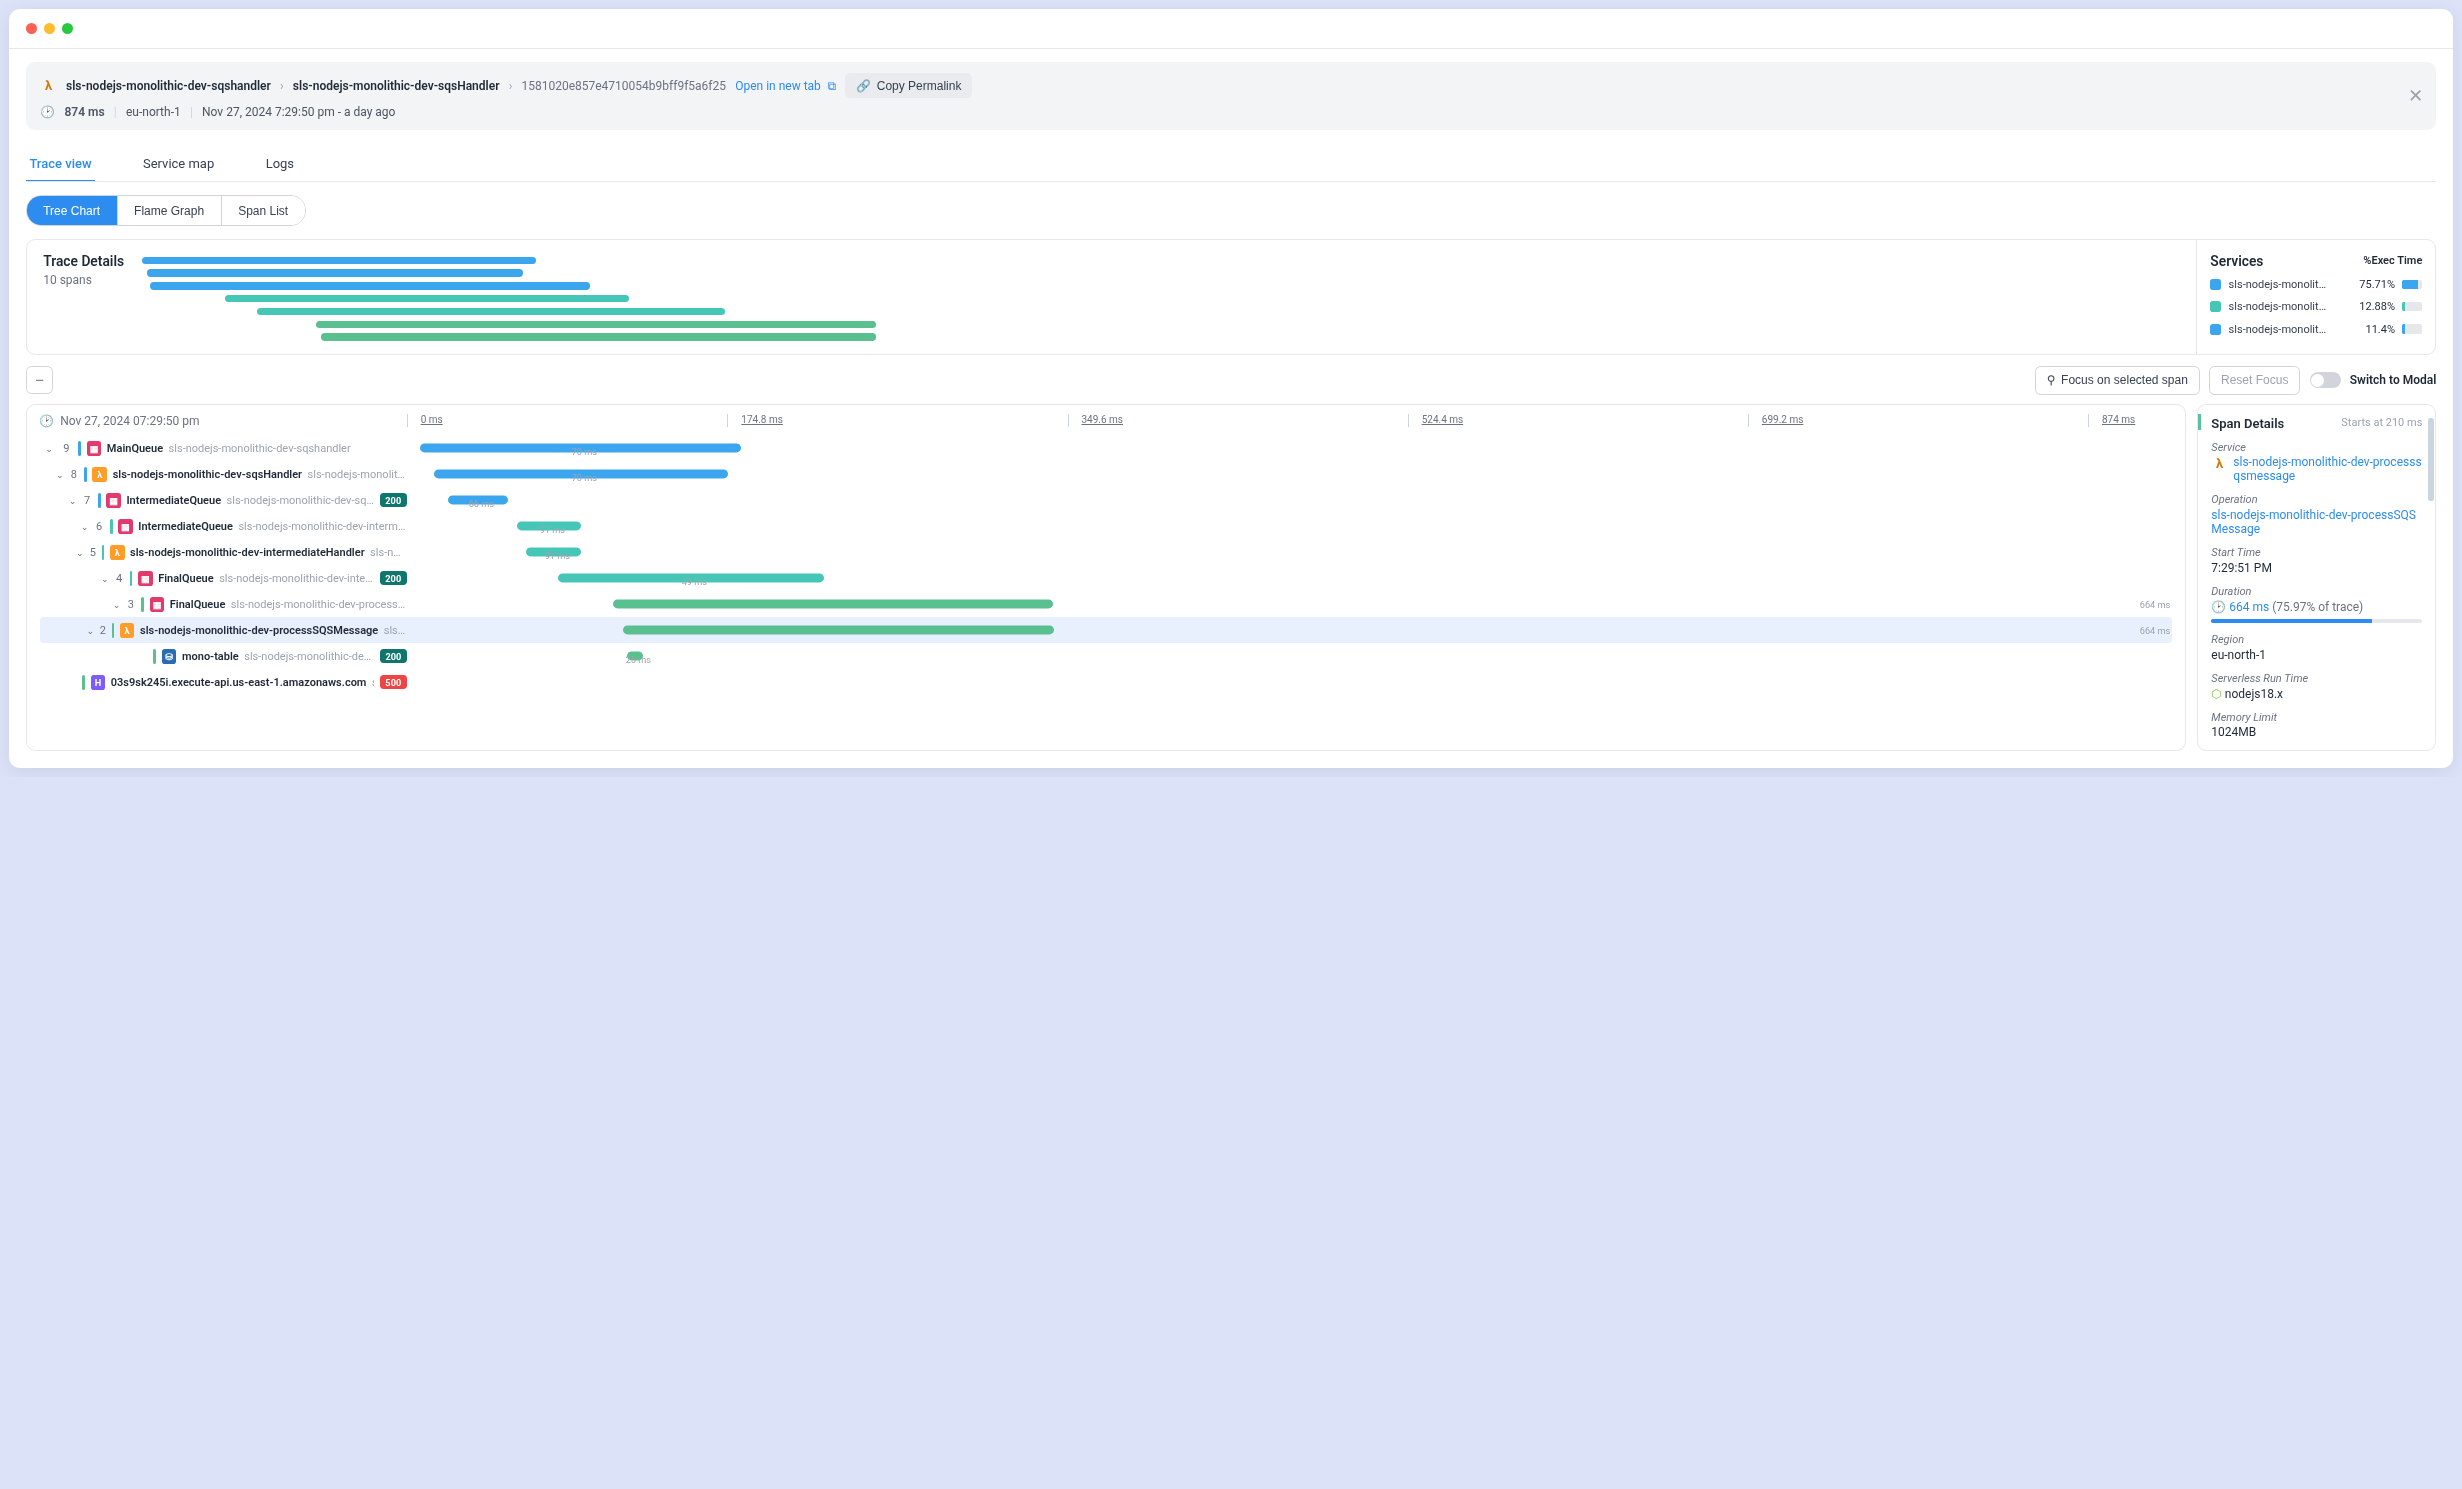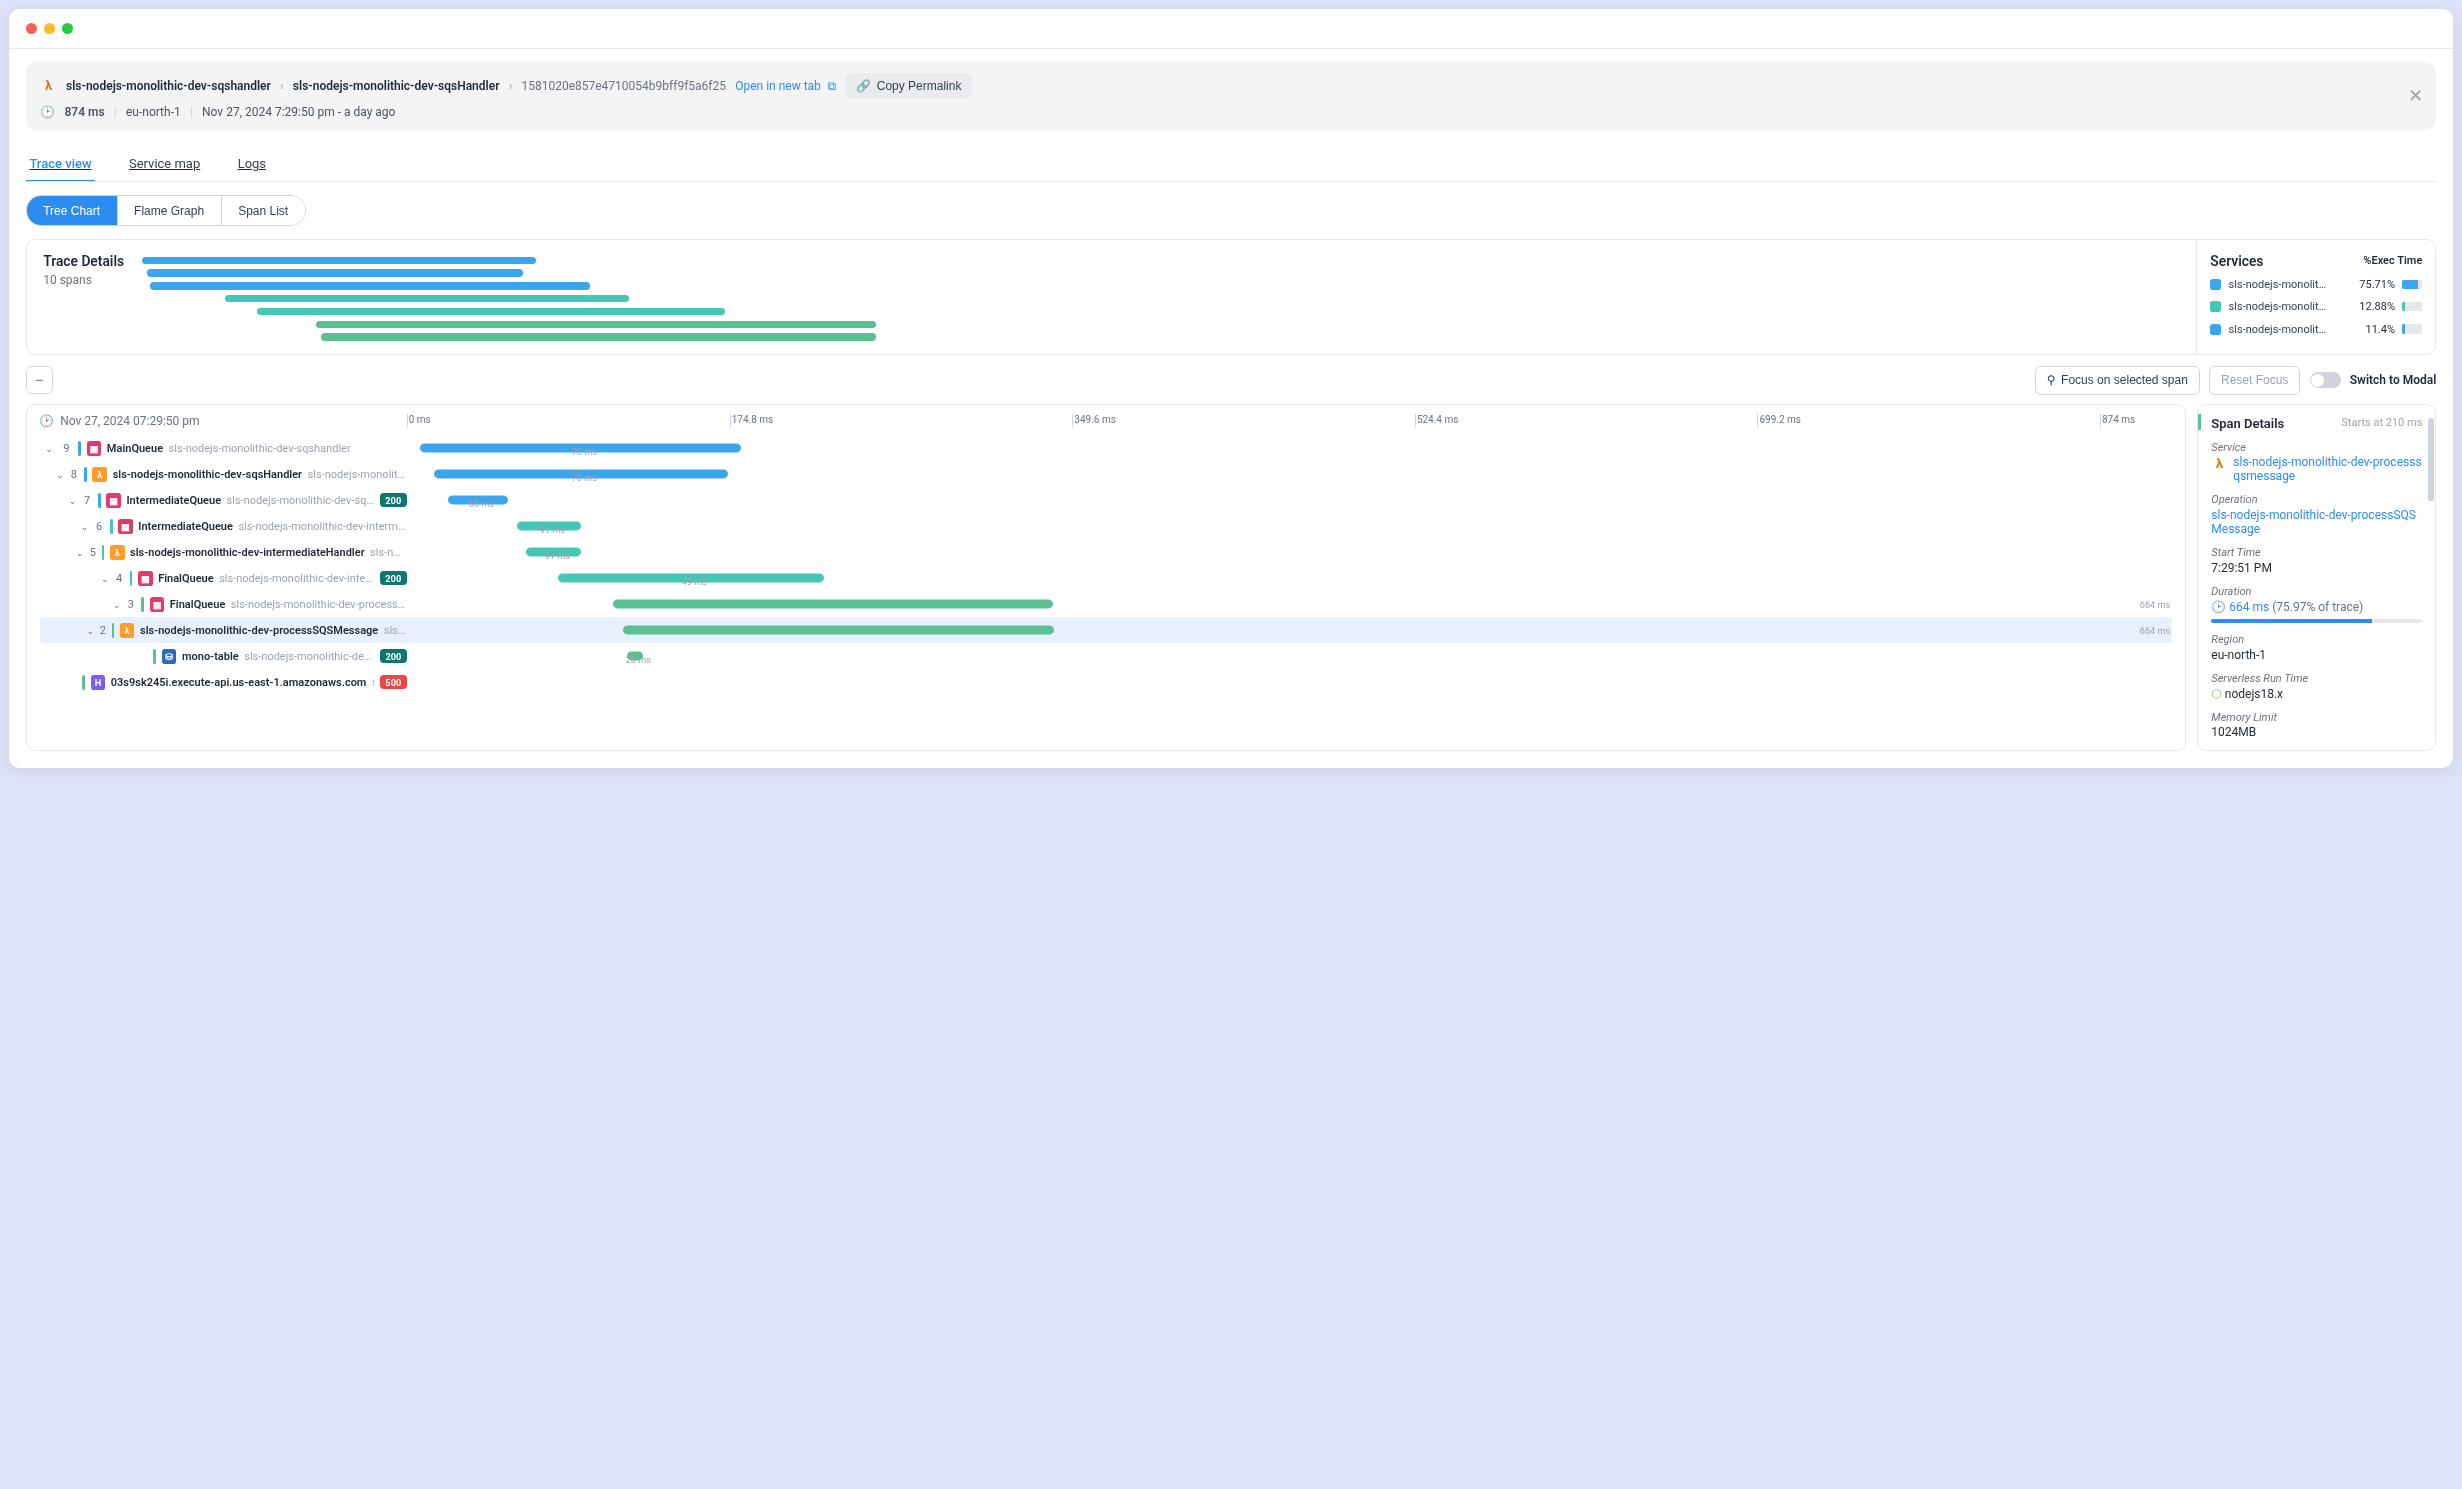--- a/index.html
+++ b/index.html
@@ -70,9 +70,8 @@
 .divider { color:#cbd5e1; }
 
 .tabs {
-  display:flex; gap:30px; border-bottom:0.9px solid #e5e7eb;
+  display:flex; gap:44px; border-bottom:0.9px solid #e5e7eb;
   margin-top:16.5px;
-  text-decoration:underline;
 }
 .tab {
   padding:9.2px 3.7px; cursor:pointer; font-size:13px;

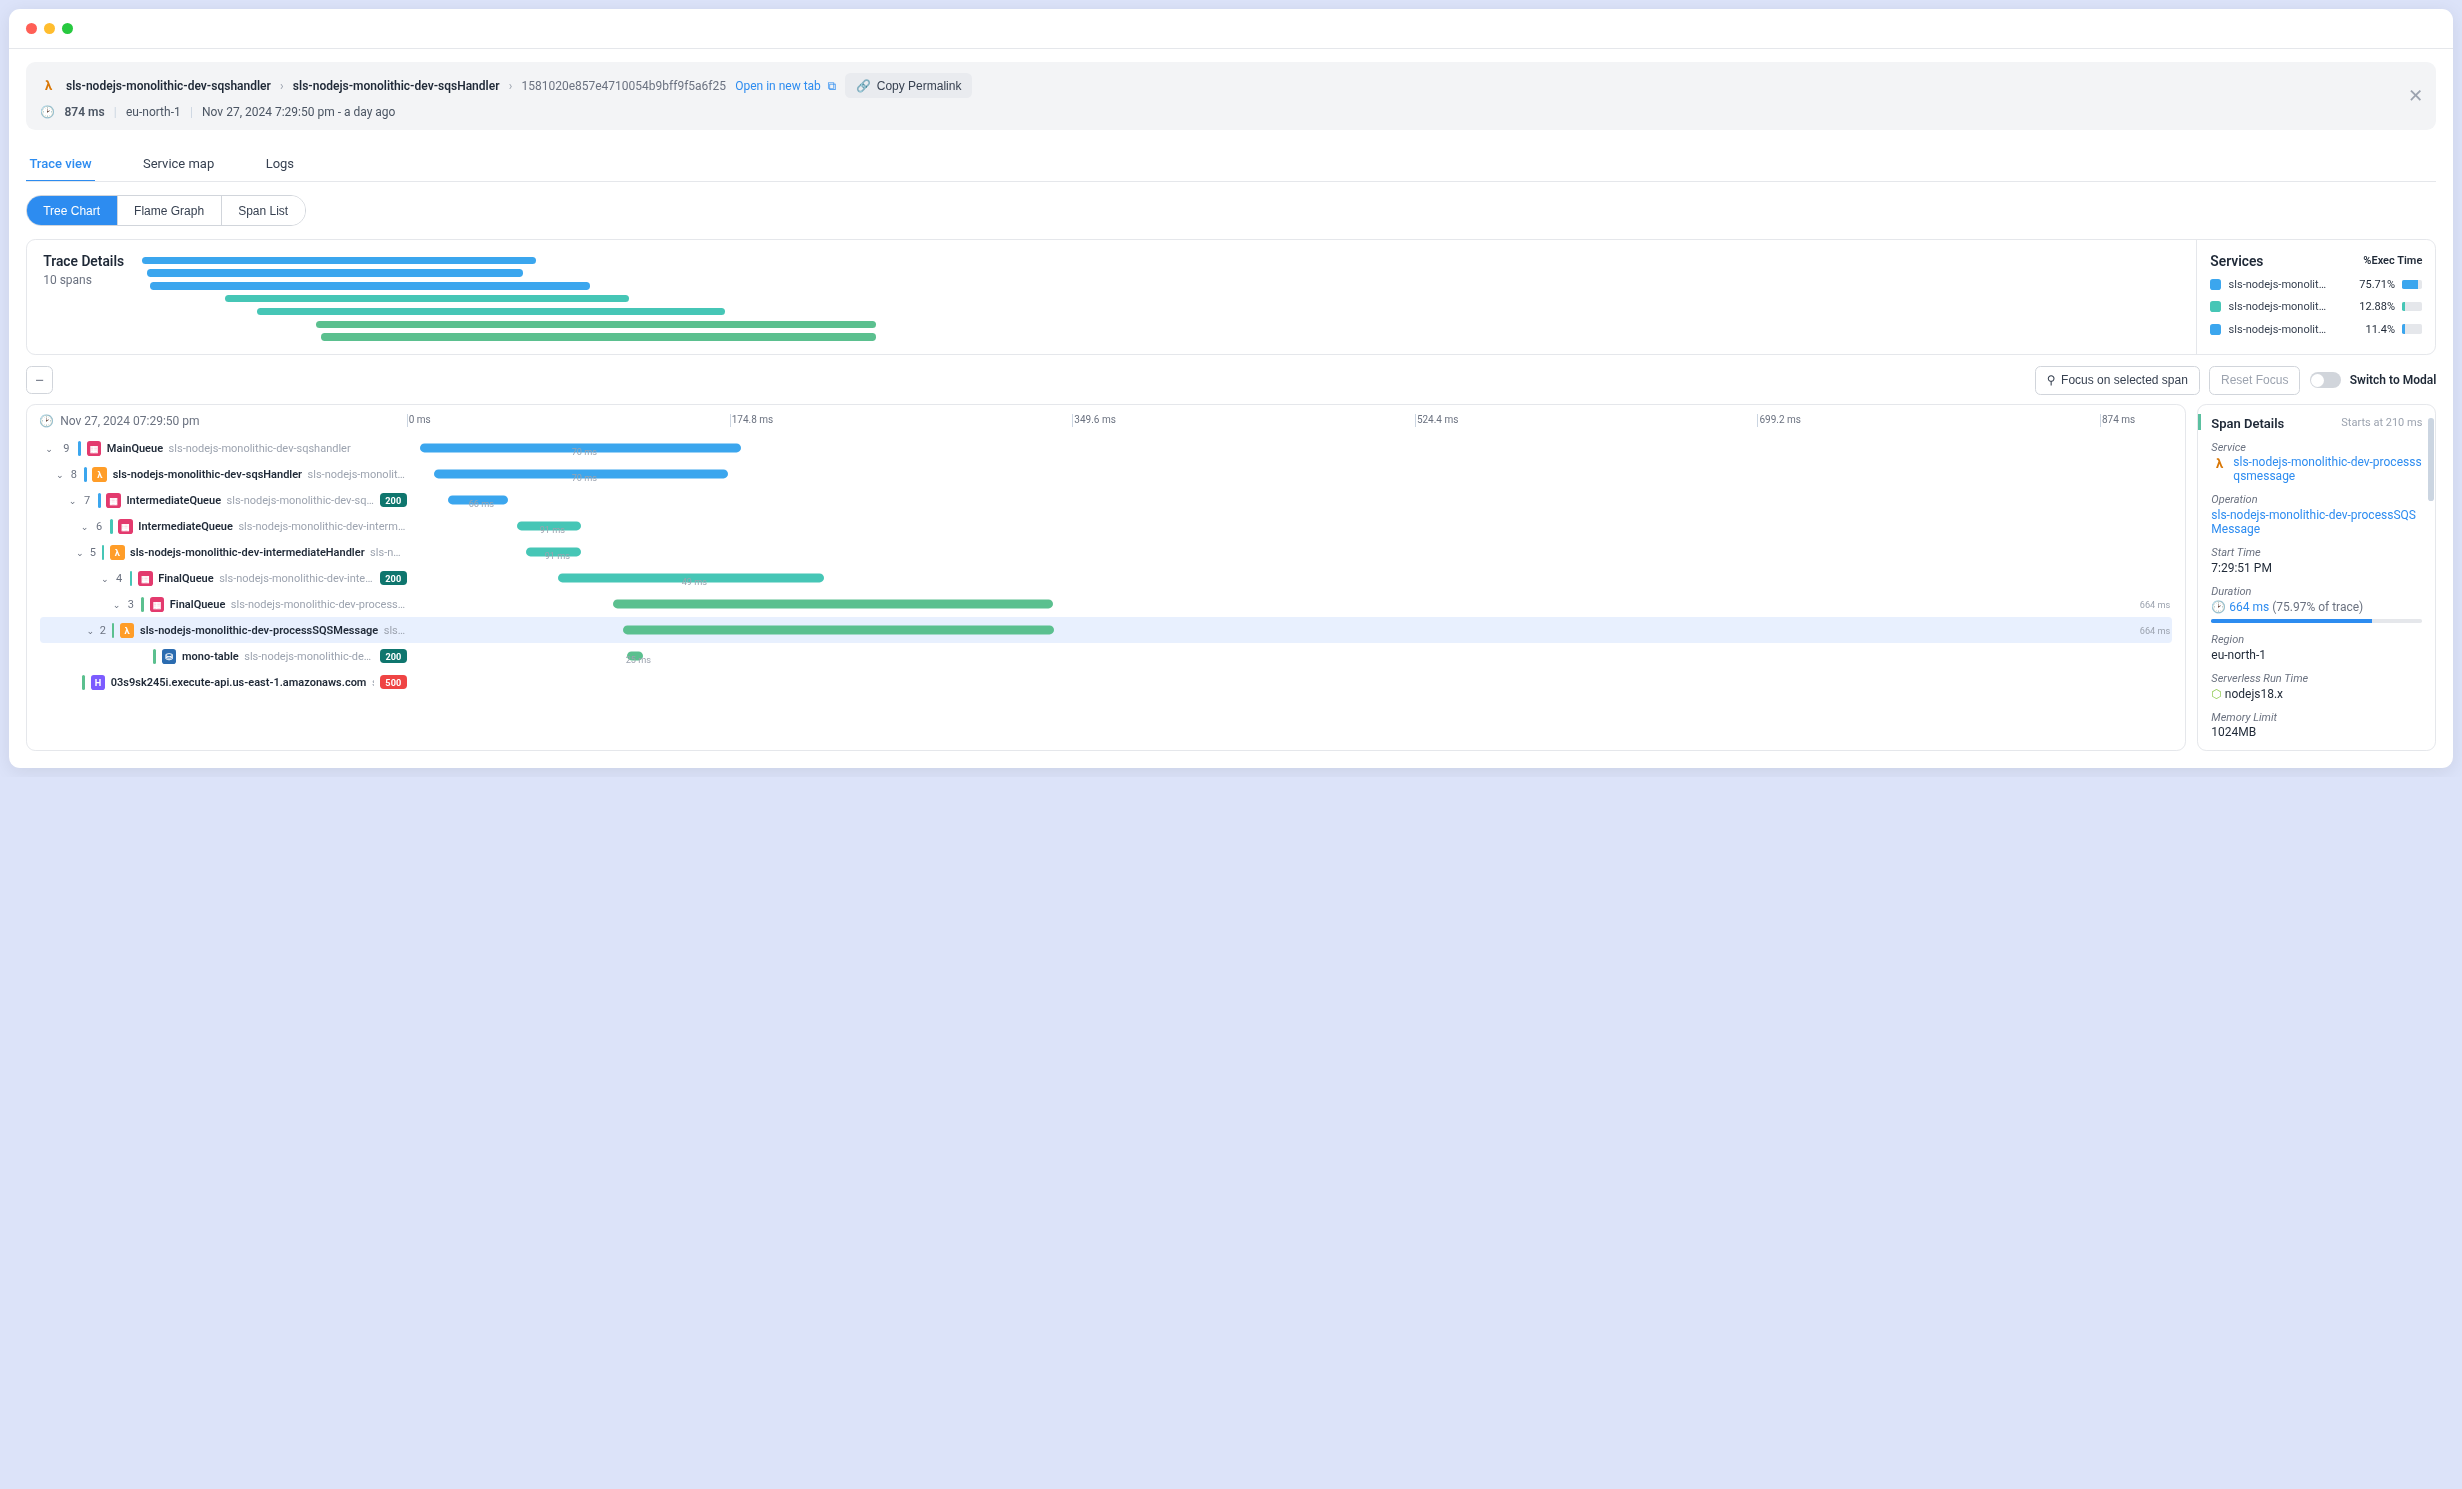--- a/index.html
+++ b/index.html
@@ -144,7 +144,7 @@
 }
 .axis-gutter { width:367px; display:flex; align-items:center; gap:5.5px; color:#6b7280; font-size:12px; }
 .axis-ticks { flex:1; display:flex; justify-content:space-between; padding-right:37px; }
-.axis-ticks span { border-left:0.9px solid #cbd5e1; padding-left:1px; height:13px; }
+.axis-ticks span { border-left:0.9px solid #cbd5e1; padding-left:13px; height:13px;text-decoration:underline; }
 
 .span-row {
   display:flex; align-items:center; height:26px; position:relative;

